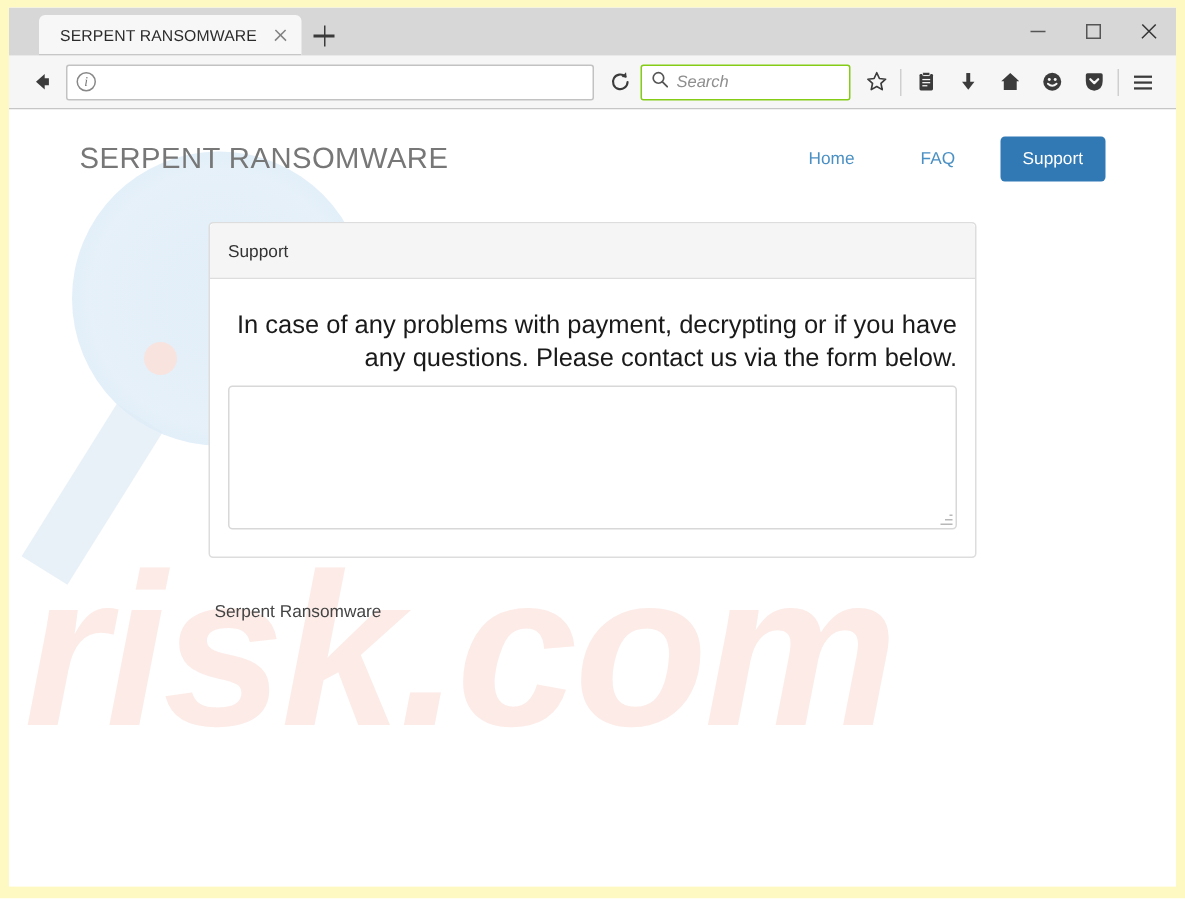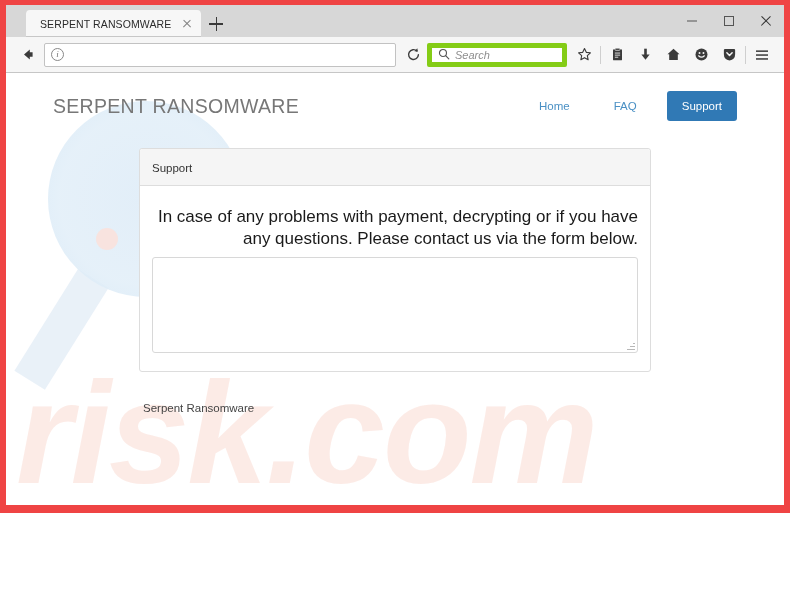--- a/index.html
+++ b/index.html
@@ -14,8 +14,8 @@
   
   #screen {
     position: relative;
-    width: 790px; height: 513px;
-    background: #ef4444;
+    width: 790px; height: 599px;
+    background: #fef9c3;
     padding: 5px 6px 8px 6px;
   }
   #window {

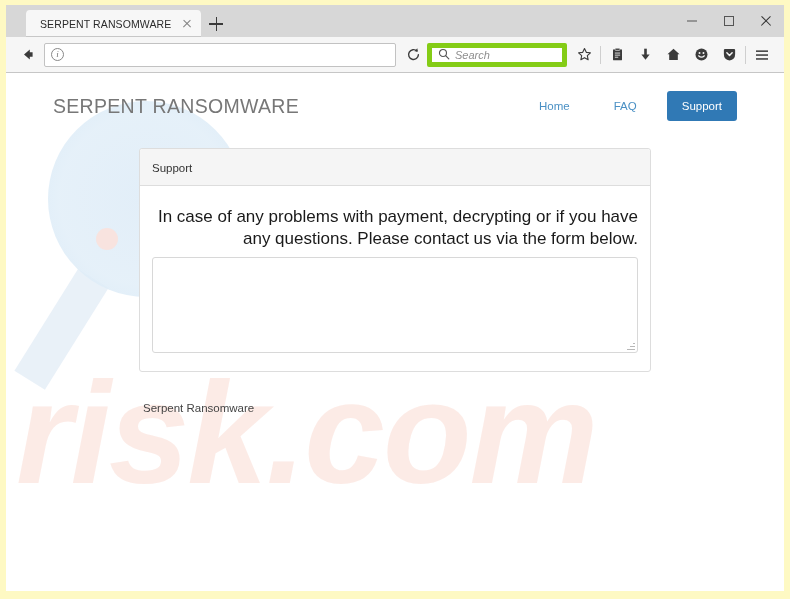--- a/index.html
+++ b/index.html
@@ -182,7 +182,7 @@
     width: 140px;
     height: 24px;
     background: #ffffff;
-    border: 5px solid #84cc16;
+    border: 1px solid #84cc16;
     border-radius: 2px;
     display: flex;
     align-items: center;

